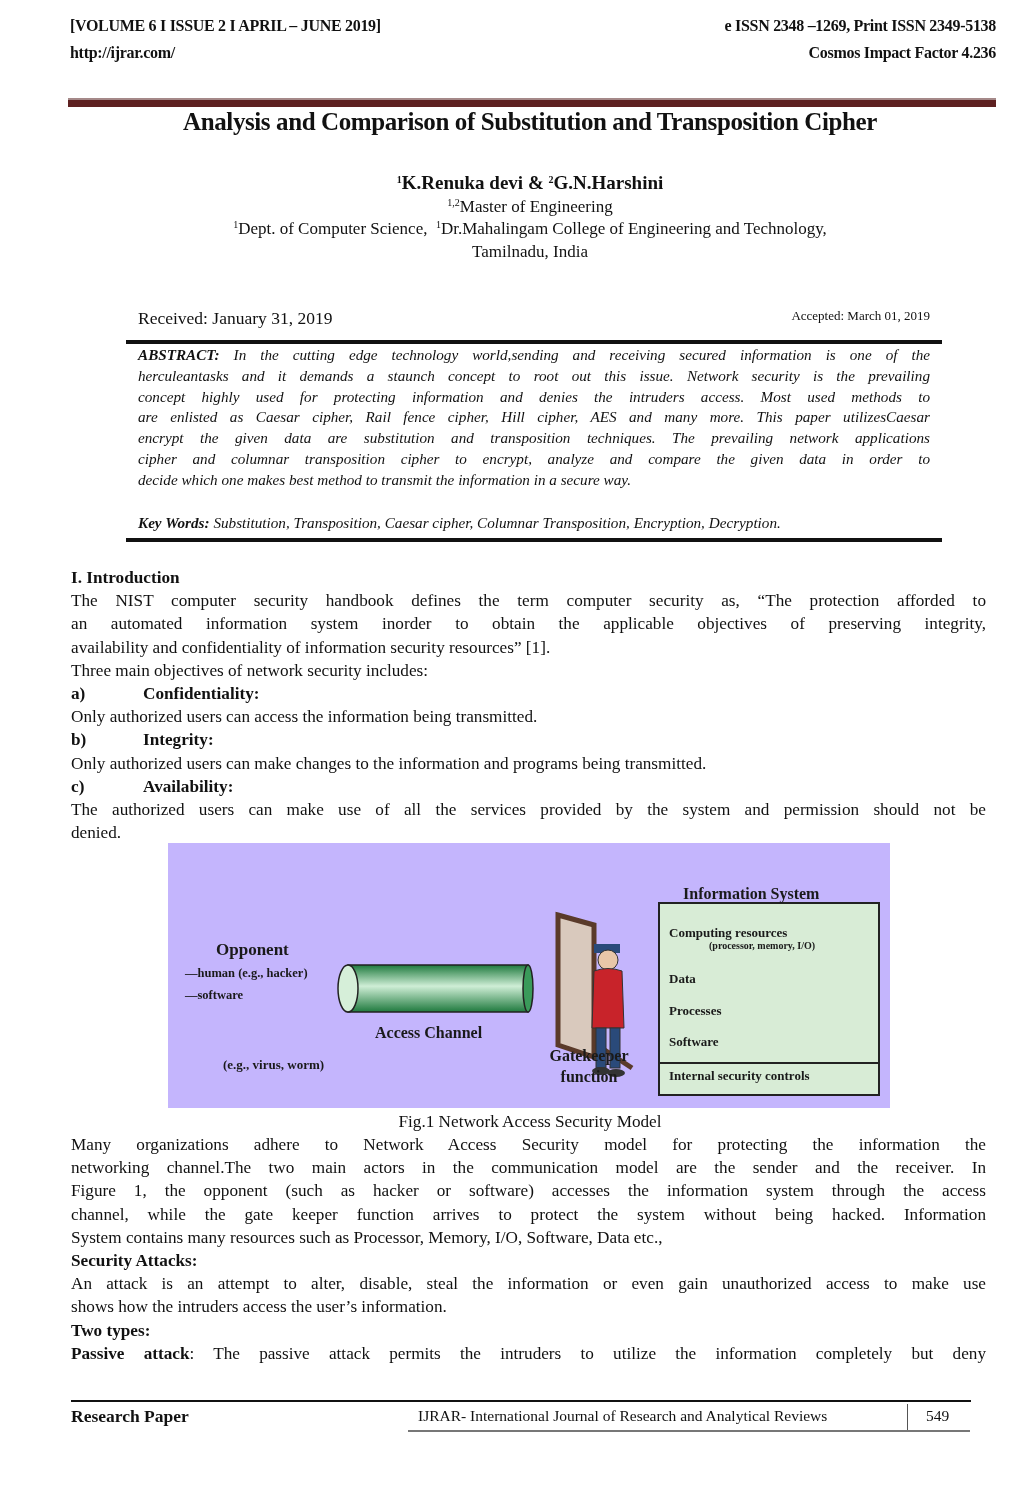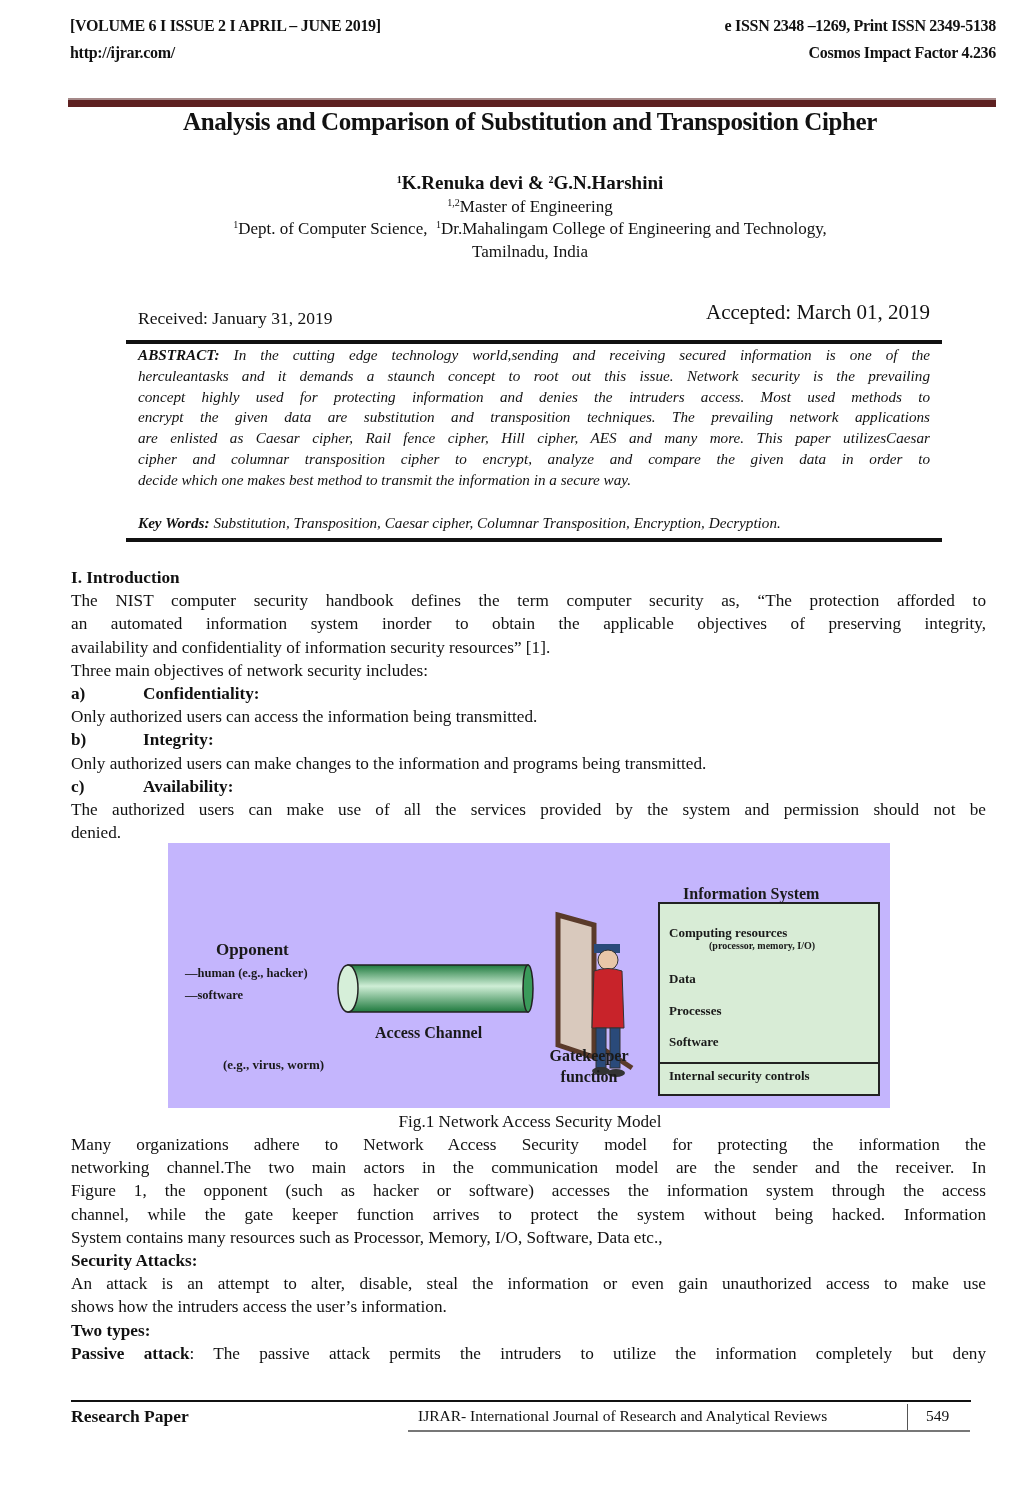--- a/index.html
+++ b/index.html
@@ -40,7 +40,7 @@
 <div class="abs center" style="left:60px; width:940px; top:242px; font-size:17px;">Tamilnadu, India</div>
 
 <div class="abs" style="left:138px; top:308px; font-size:17.5px;">Received:  January 31, 2019</div>
-<div class="abs" style="right:90px; top:300px; font-size:21px;">Accepted:  March 01, 2019</div>
+<div class="abs" style="right:90px; top:308px; font-size:13px;">Accepted:  March 01, 2019</div>
 
 <div class="abs" style="left:126px; top:340px; width:816px; height:4px; background:#111;"></div>
 <div class="abs abstract" style="left:138px; top:345px; width:792px;">

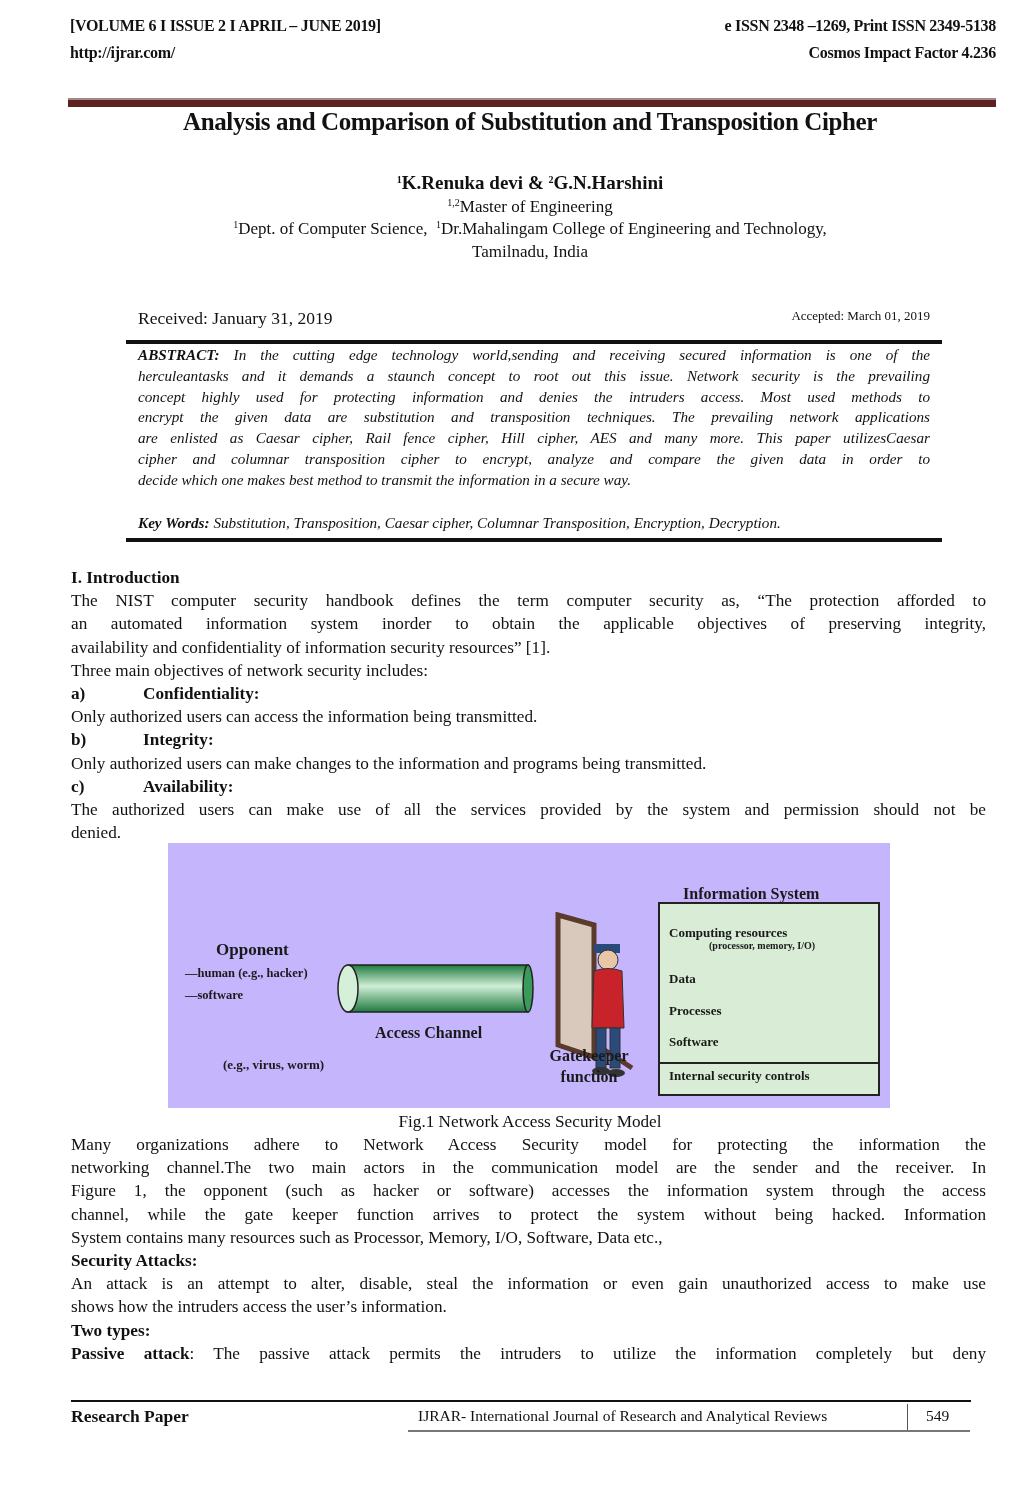--- a/index.html
+++ b/index.html
@@ -47,8 +47,8 @@
   <div class="just"><b>ABSTRACT:</b><span> In the cutting edge technology world,sending and receiving secured information is one of the</span></div>
   <div class="just">herculeantasks and it demands a staunch concept to root out this issue. Network security is the prevailing</div>
   <div class="just">concept highly used for protecting information and denies the intruders access. Most used methods to</div>
+  <div class="just">are enlisted as Caesar cipher, Rail fence cipher, Hill cipher, AES and many more. This paper utilizesCaesar</div>
   <div class="just">encrypt the given data are substitution and transposition techniques. The prevailing network applications</div>
-  <div class="just">are enlisted as Caesar cipher, Rail fence cipher, Hill cipher, AES and many more. This paper utilizesCaesar</div>
   <div class="just">cipher and columnar transposition cipher to encrypt, analyze and compare the given data in order to</div>
   <div>decide which one makes best method to transmit the information in a secure way.</div>
   <div style="height:22px;"></div>

